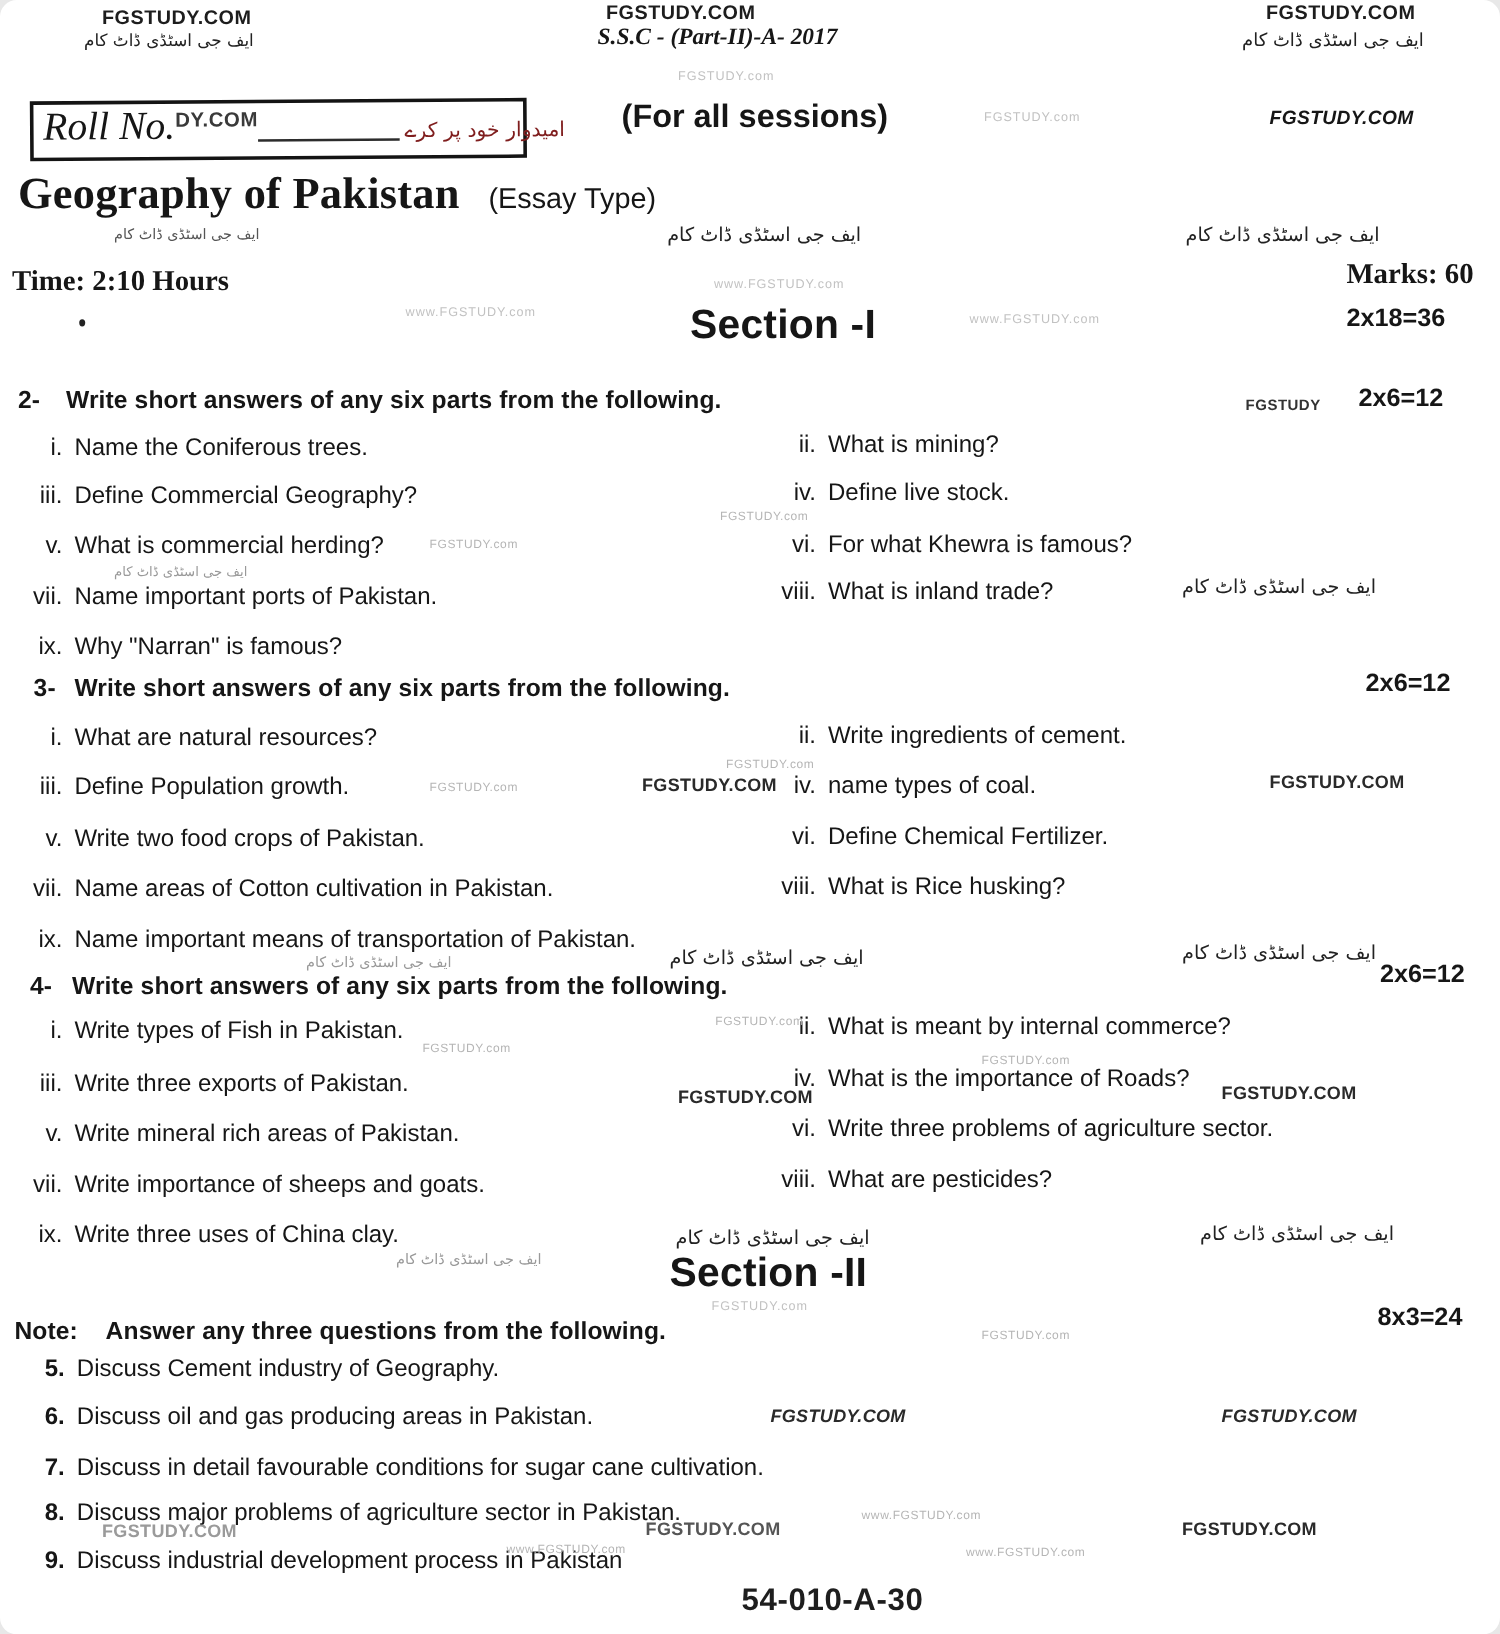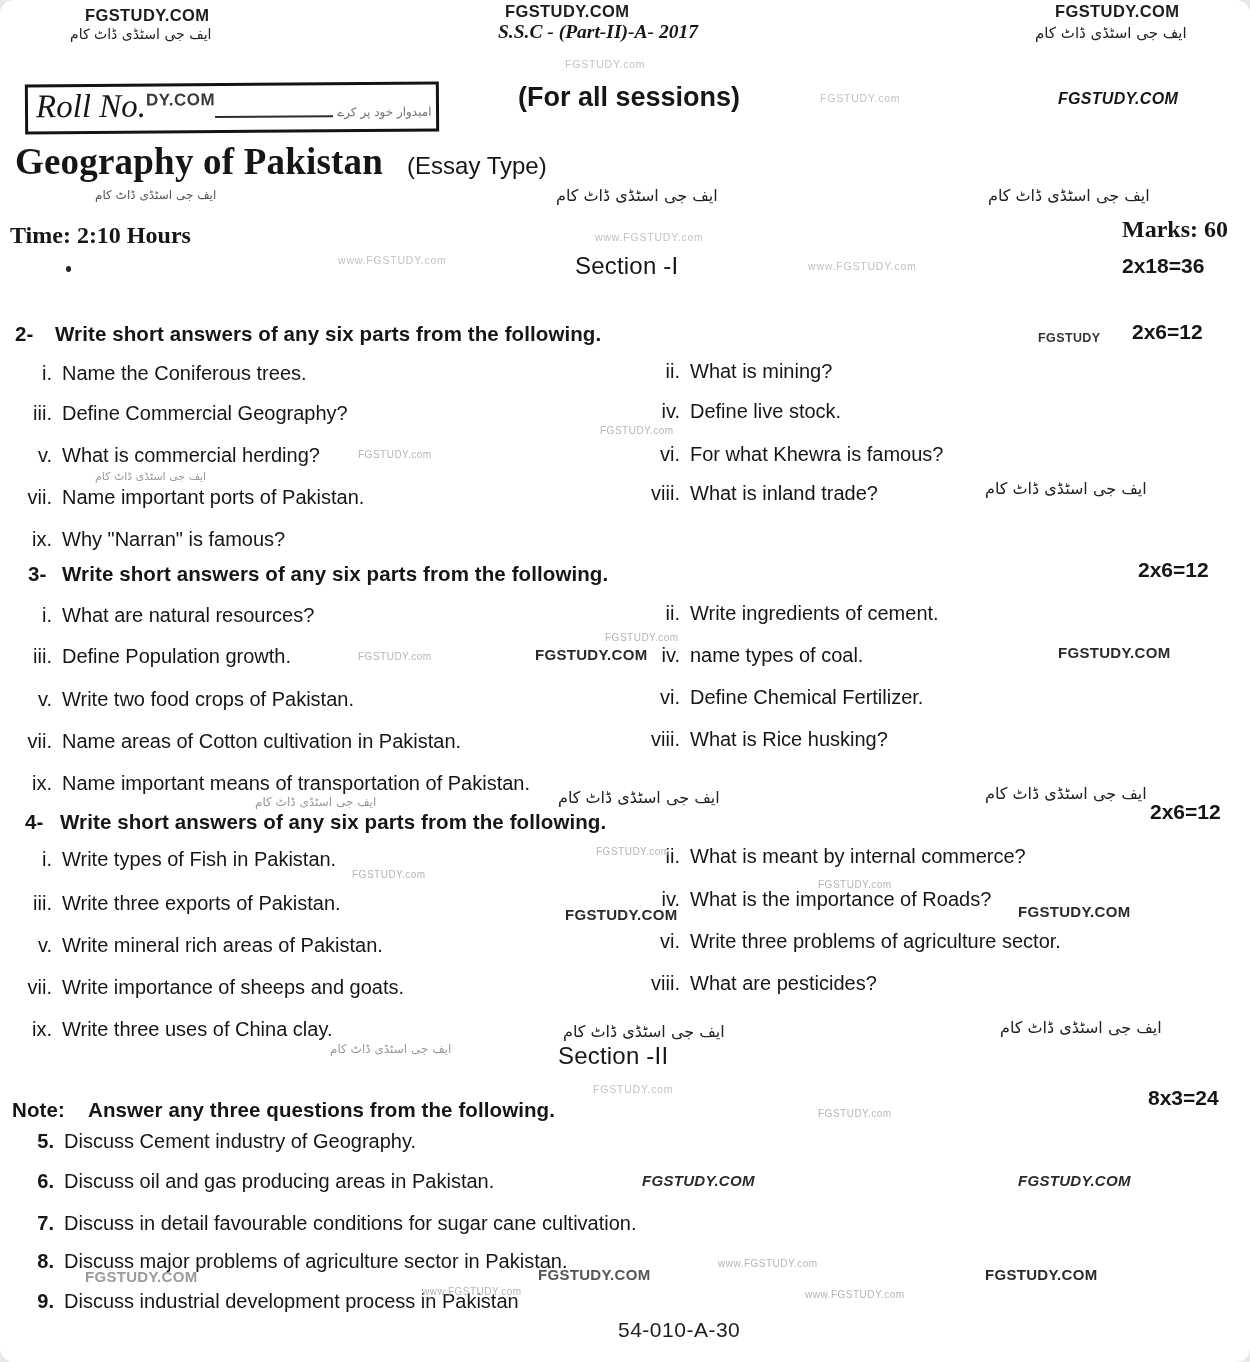--- a/index.html
+++ b/index.html
@@ -34,7 +34,7 @@
   .roll-label{font-family:"Liberation Serif",serif;font-weight:normal;font-style:italic;font-size:33px;line-height:1;}
   .roll-wm{font-size:17px;font-weight:bold;color:#3a3a3a;vertical-align:top;position:relative;top:-12px;letter-spacing:.5px;}
   .roll-line{flex:0 0 118px;border-bottom:2.5px solid #2c2c2c;height:1px;margin:0 4px 4px 0;}
-  .roll-urdu{font-size:12px;color:#737373;margin-bottom:2px;}
+  .roll-urdu{font-size:17px;color:#7f1d1d;margin-bottom:2px;}
   .title-main{font-family:"Liberation Serif",serif;font-weight:bold;font-size:37px;letter-spacing:.2px;}
   .title-type{font-size:24px;font-weight:normal;margin-left:24px;}
   .tm{font-family:"Liberation Serif",serif;font-weight:bold;font-size:24px;}

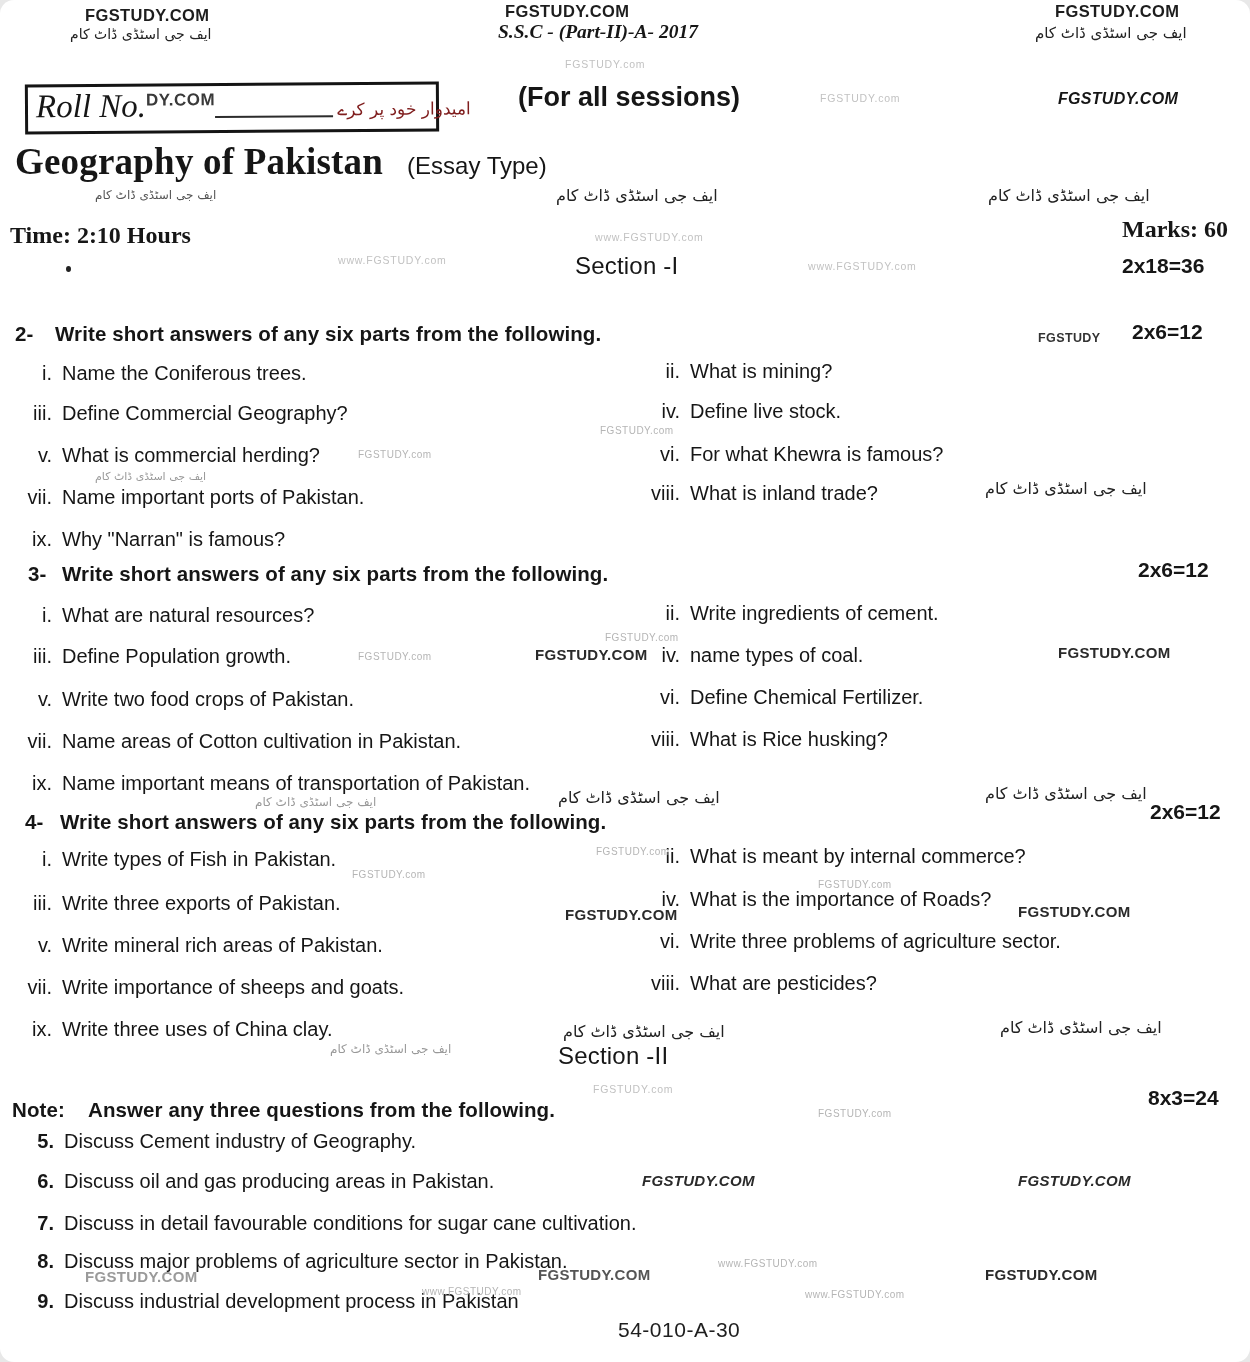--- a/index.html
+++ b/index.html
@@ -38,7 +38,7 @@
   .title-main{font-family:"Liberation Serif",serif;font-weight:bold;font-size:37px;letter-spacing:.2px;}
   .title-type{font-size:24px;font-weight:normal;margin-left:24px;}
   .tm{font-family:"Liberation Serif",serif;font-weight:bold;font-size:24px;}
-  .sect{font-weight:normal;font-size:24px;letter-spacing:.2px;}
+  .sect{font-weight:bold;font-size:34px;letter-spacing:.2px;}
   .stray-dot{width:5px;height:6px;background:#222;border-radius:50%;}
   .foot{font-size:21px;color:#1e1e1e;letter-spacing:.5px;}
 </style>

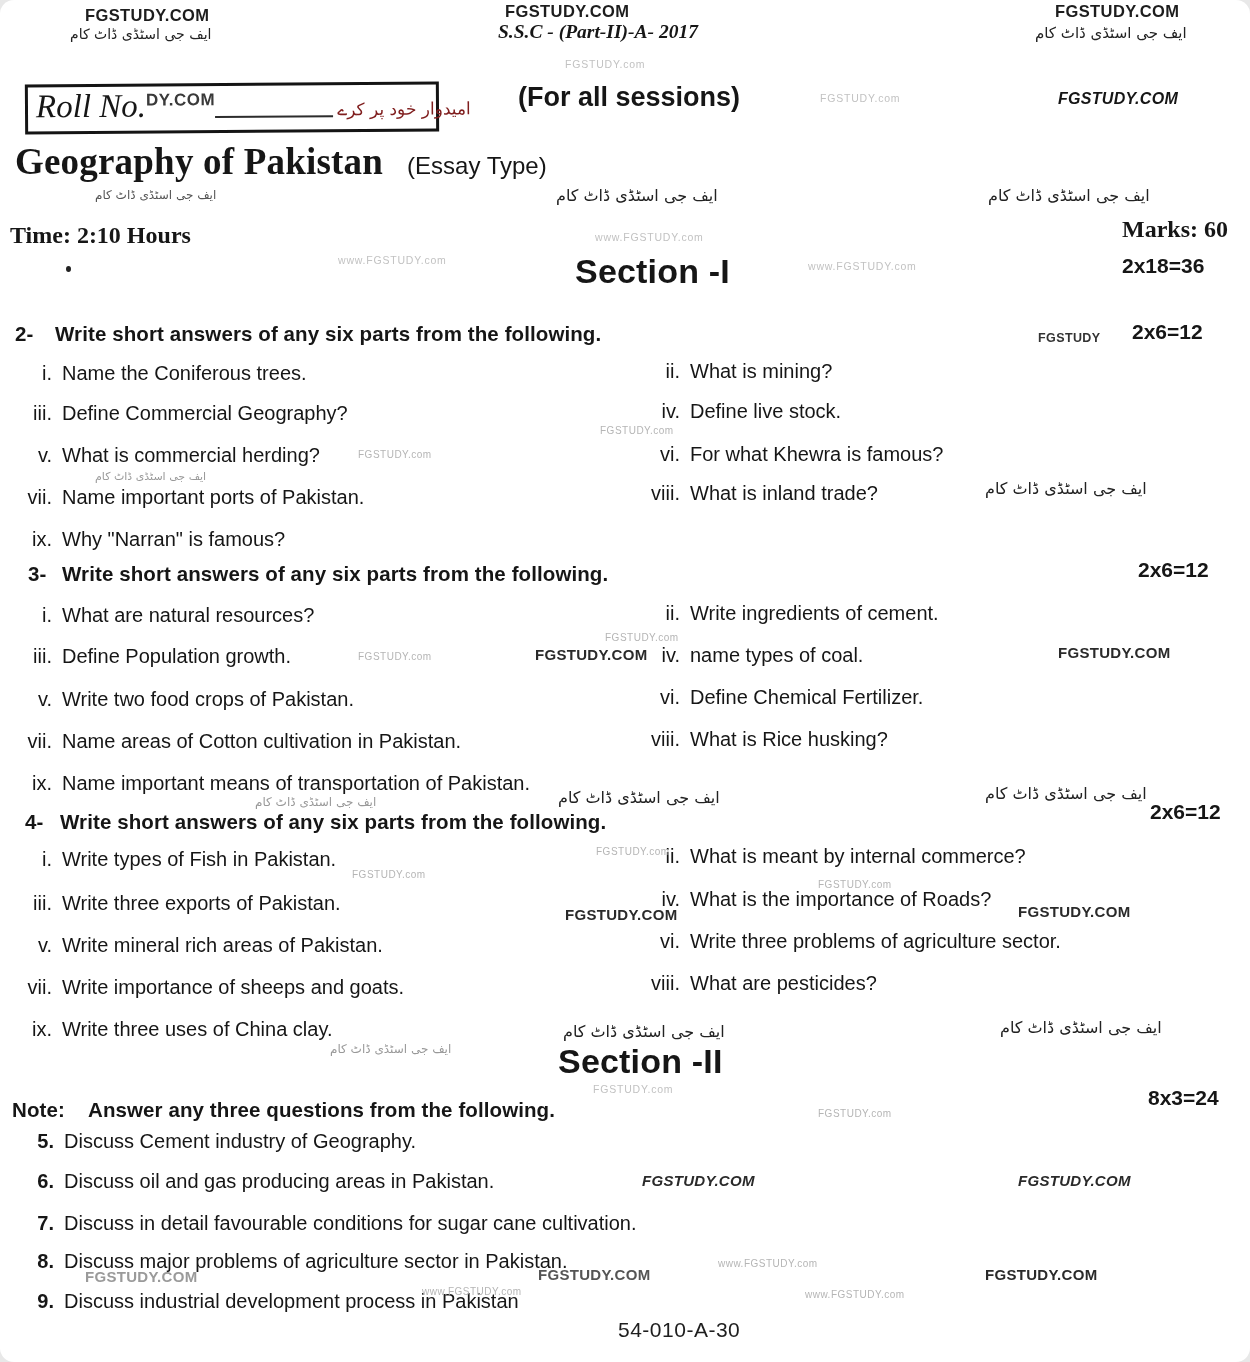--- a/index.html
+++ b/index.html
@@ -40,7 +40,7 @@
   .tm{font-family:"Liberation Serif",serif;font-weight:bold;font-size:24px;}
   .sect{font-weight:bold;font-size:34px;letter-spacing:.2px;}
   .stray-dot{width:5px;height:6px;background:#222;border-radius:50%;}
-  .foot{font-size:21px;color:#1e1e1e;letter-spacing:.5px;}
+  .foot{font-size:26px;color:#1e1e1e;letter-spacing:.5px;font-weight:bold;}
 </style>
 </head>
 <body>

